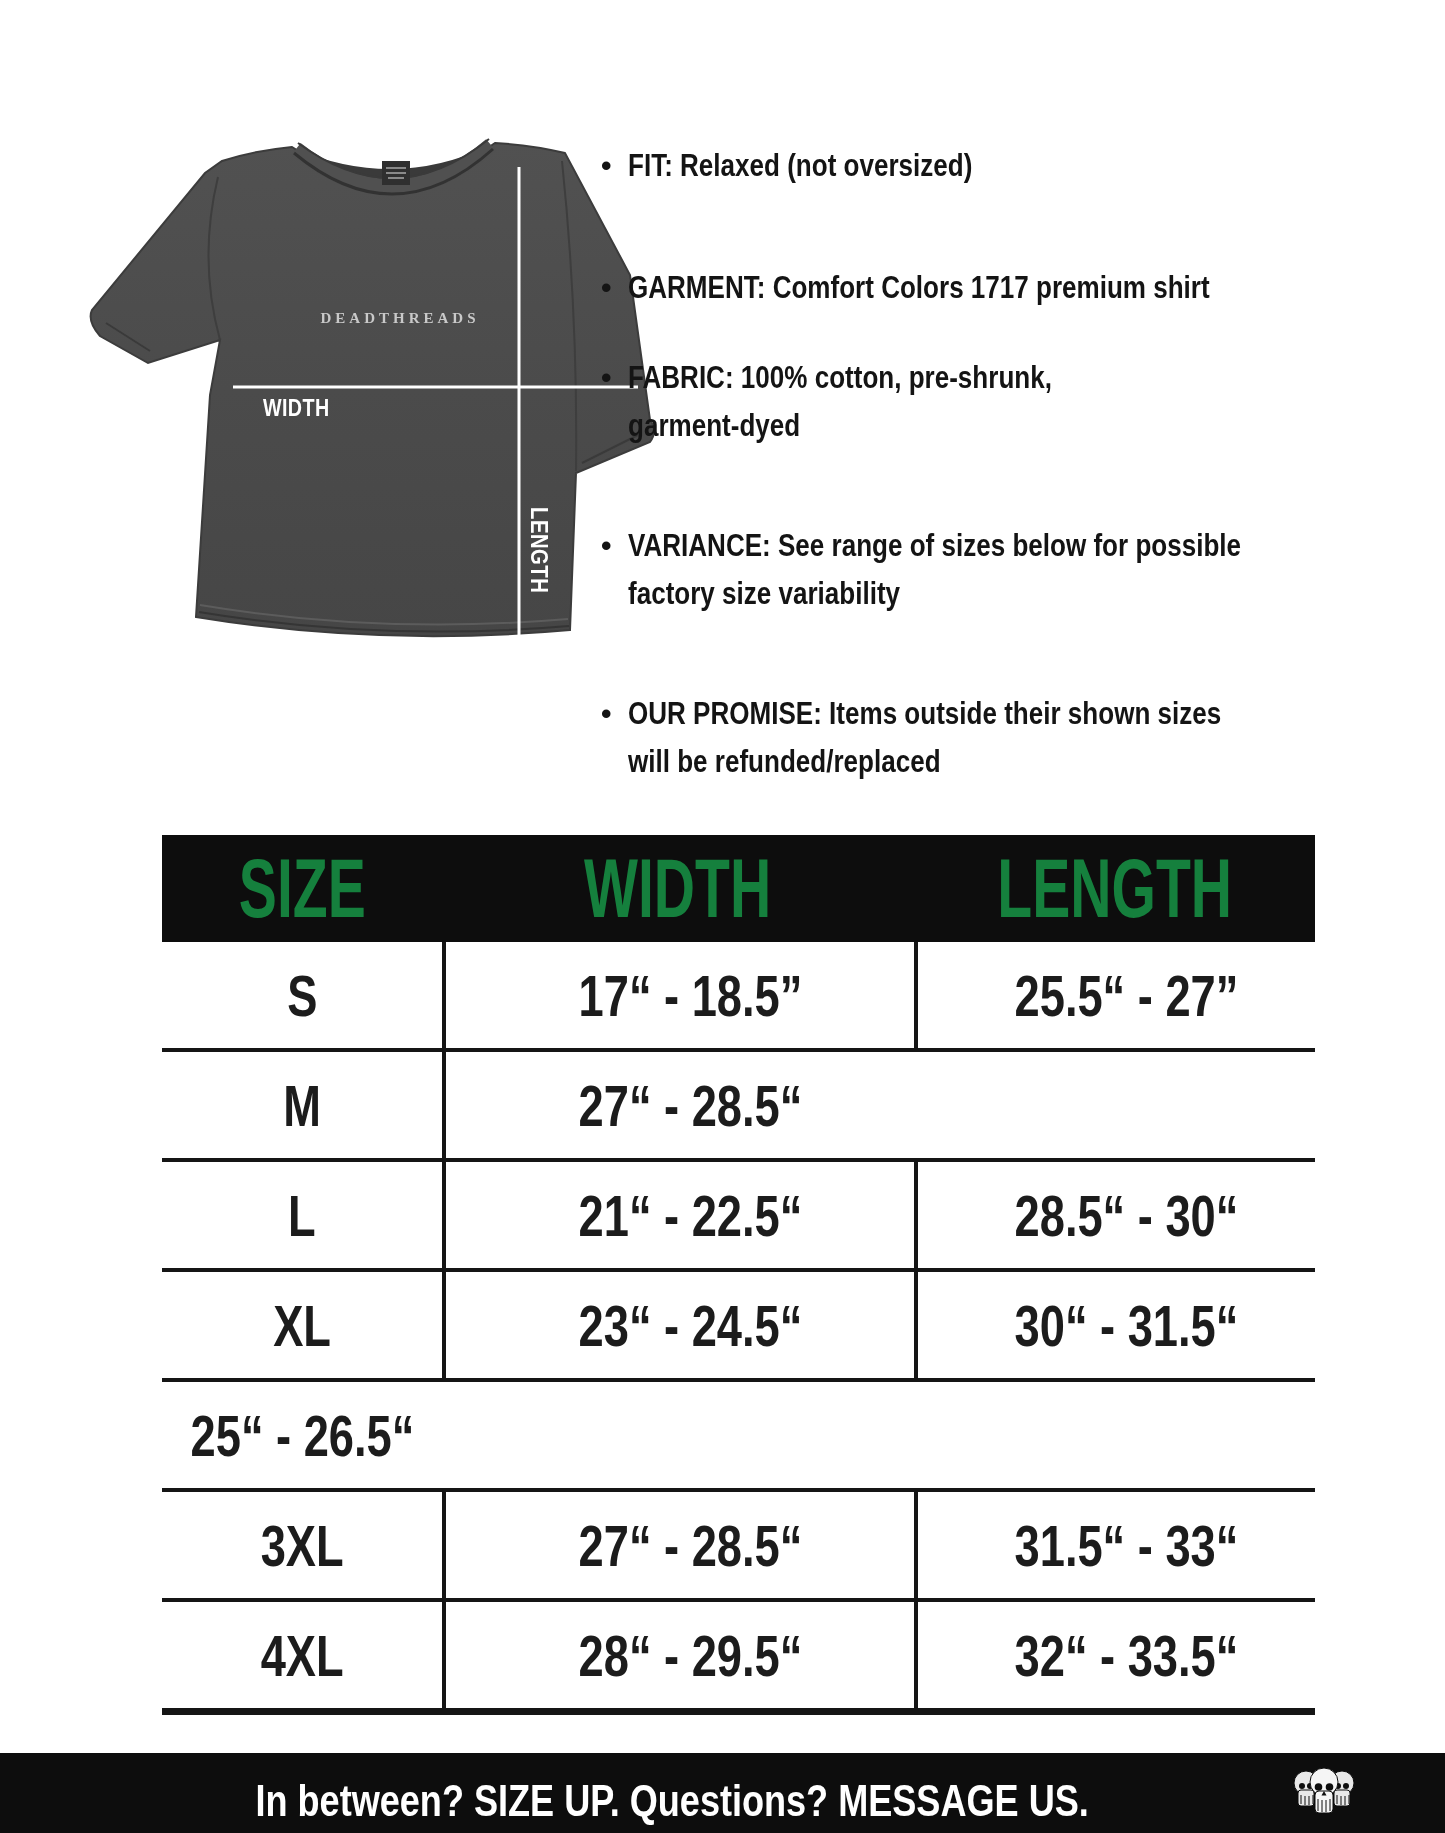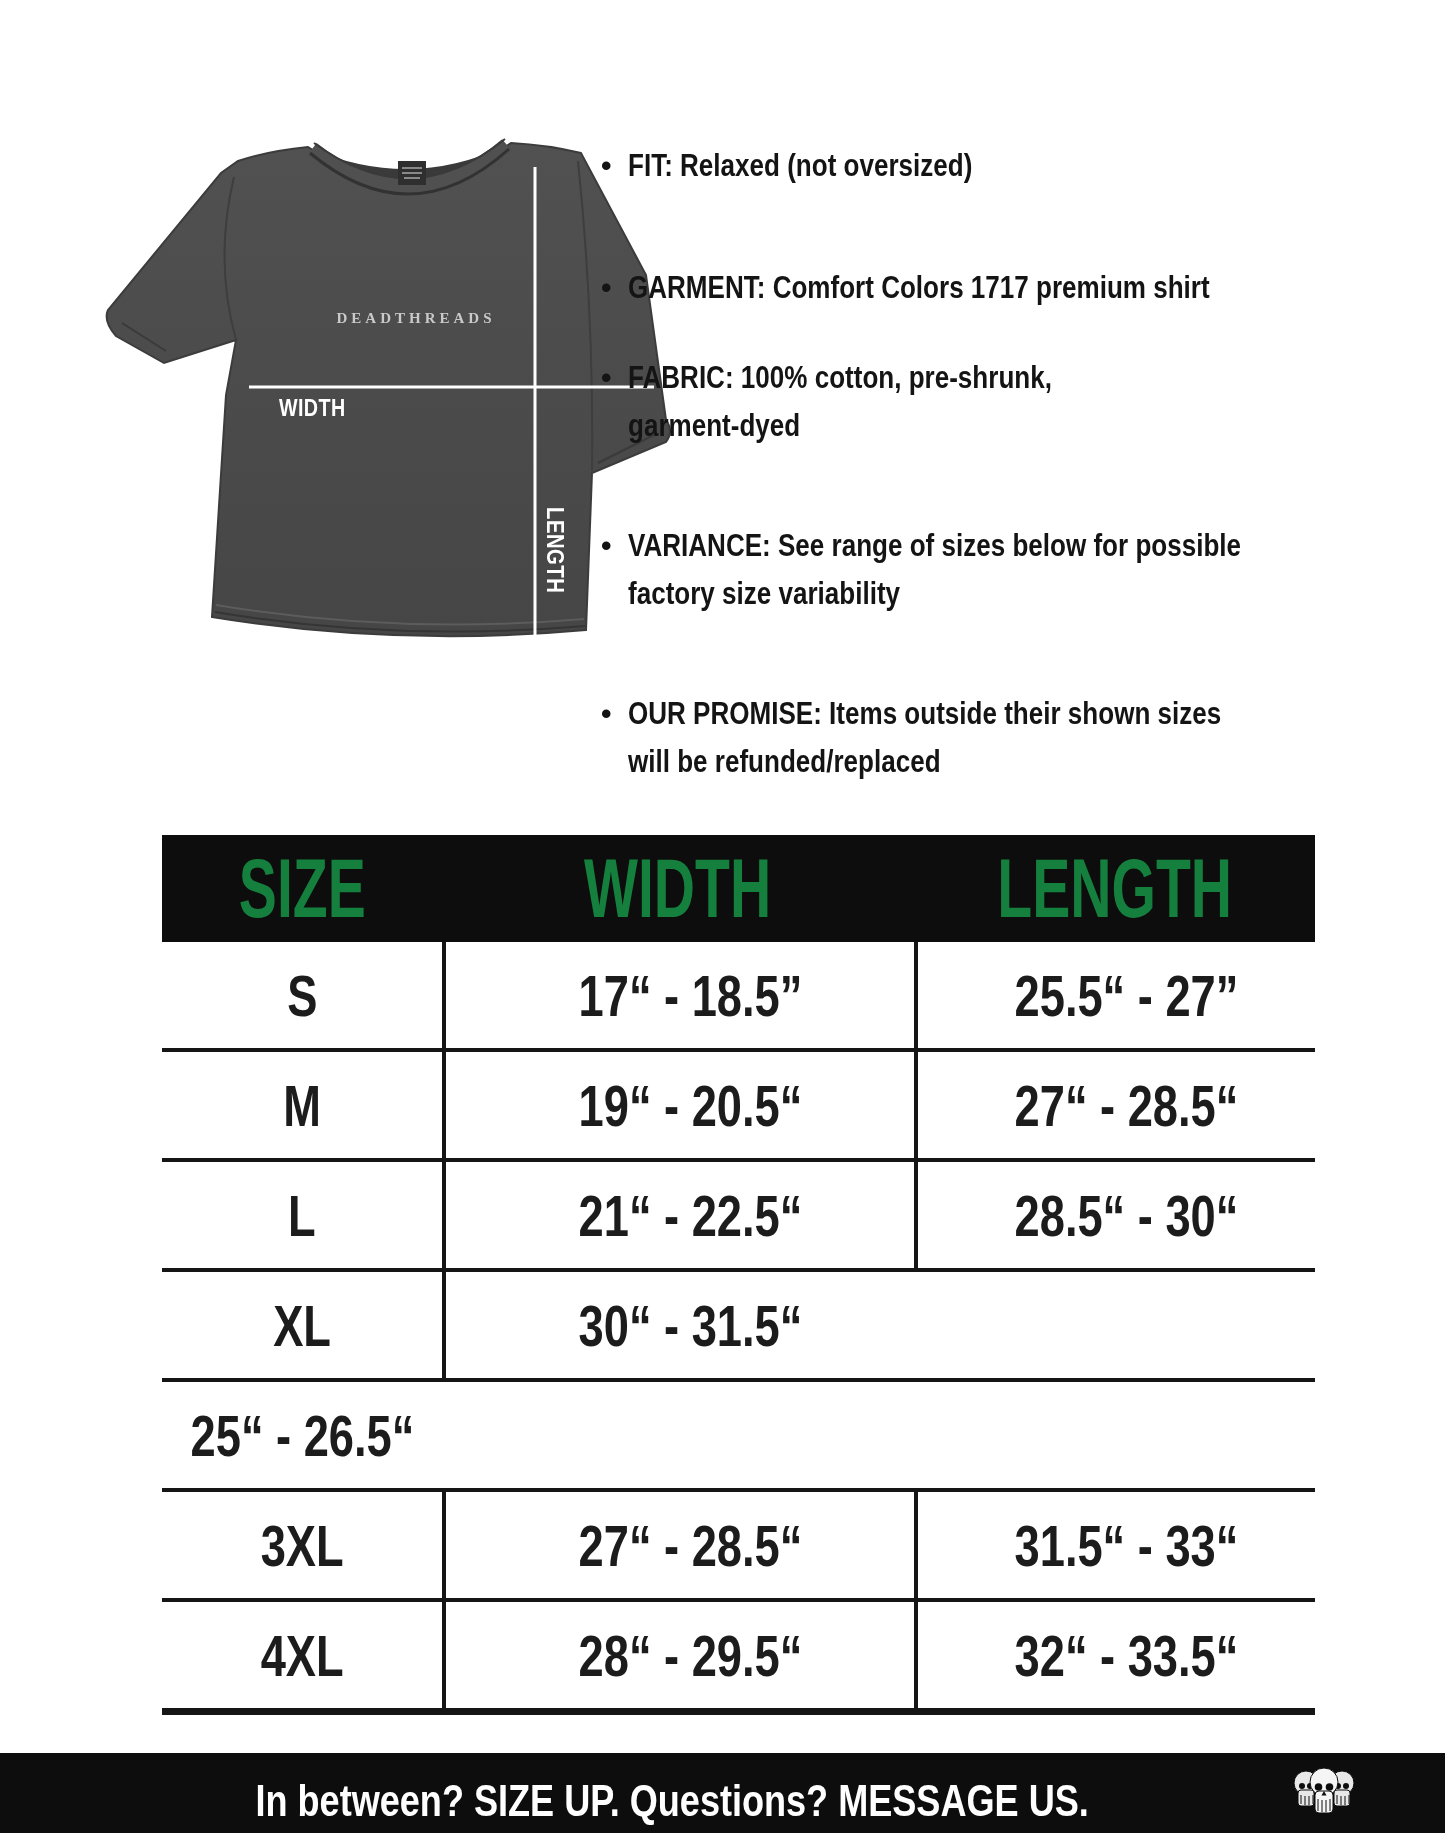--- a/index.html
+++ b/index.html
@@ -13,7 +13,7 @@
 
   
   .figure {
-    position:absolute; left:86px; top:95px; width:600px; height:555px;
+    position:absolute; left:70px; top:95px; width:600px; height:555px;
   }
   .figure svg { position:absolute; left:0; top:0; }
   .measure-label {

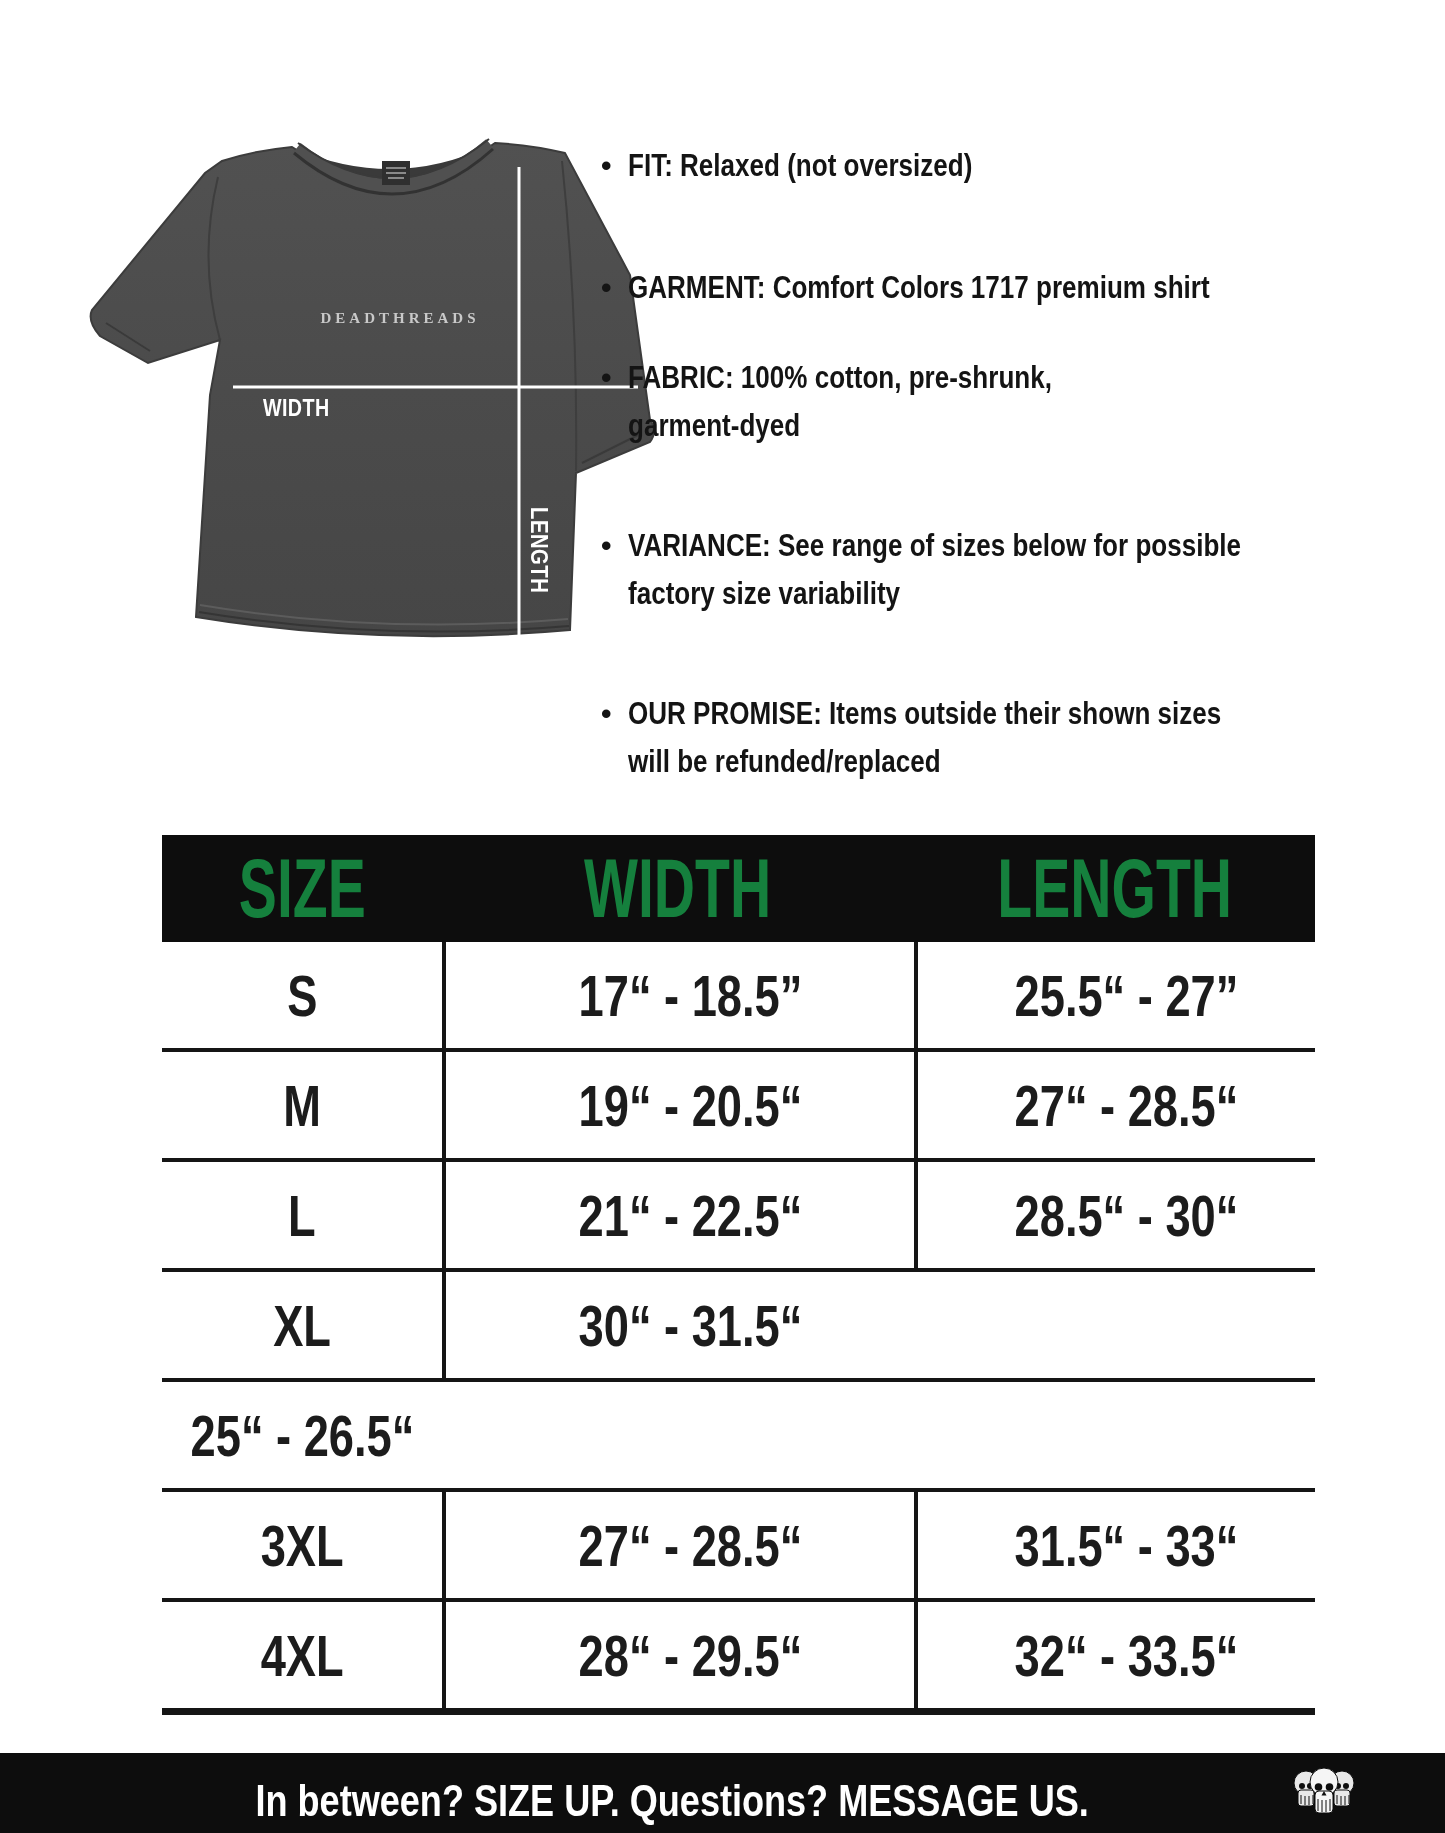--- a/index.html
+++ b/index.html
@@ -206,9 +206,6 @@
           <span>M</span>
         </div>
       <div class="td">
-          <span>19“ - 20.5“</span>
-        </div>
-      <div class="td">
           <span>27“ - 28.5“</span>
         </div>
     </div>

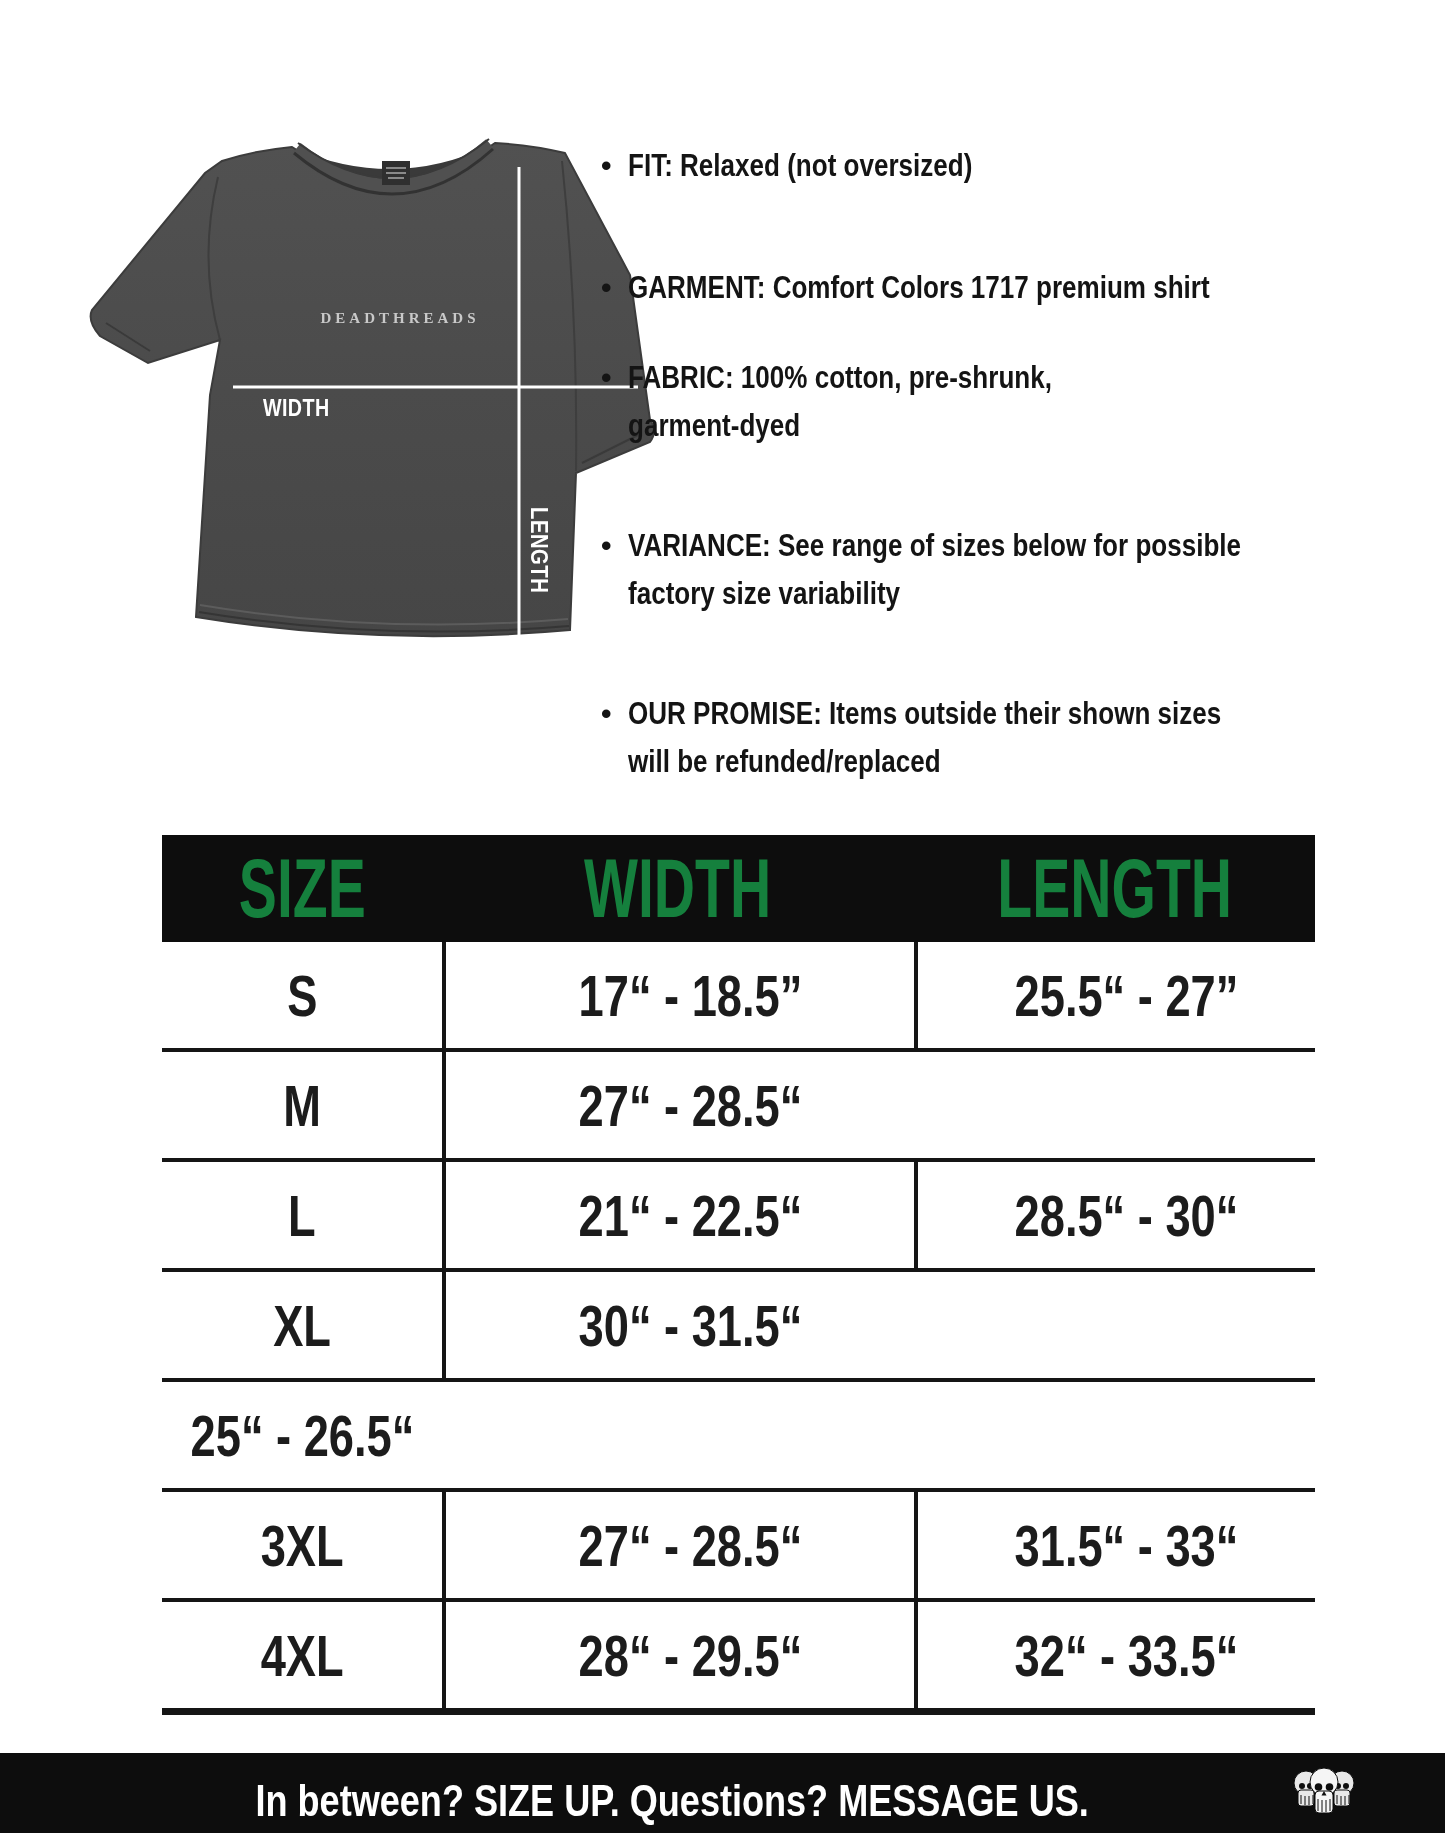--- a/index.html
+++ b/index.html
@@ -227,6 +227,9 @@
           <span>XL</span>
         </div>
       <div class="td">
+          <span>23“ - 24.5“</span>
+        </div>
+      <div class="td">
           <span>30“ - 31.5“</span>
         </div>
     </div>

